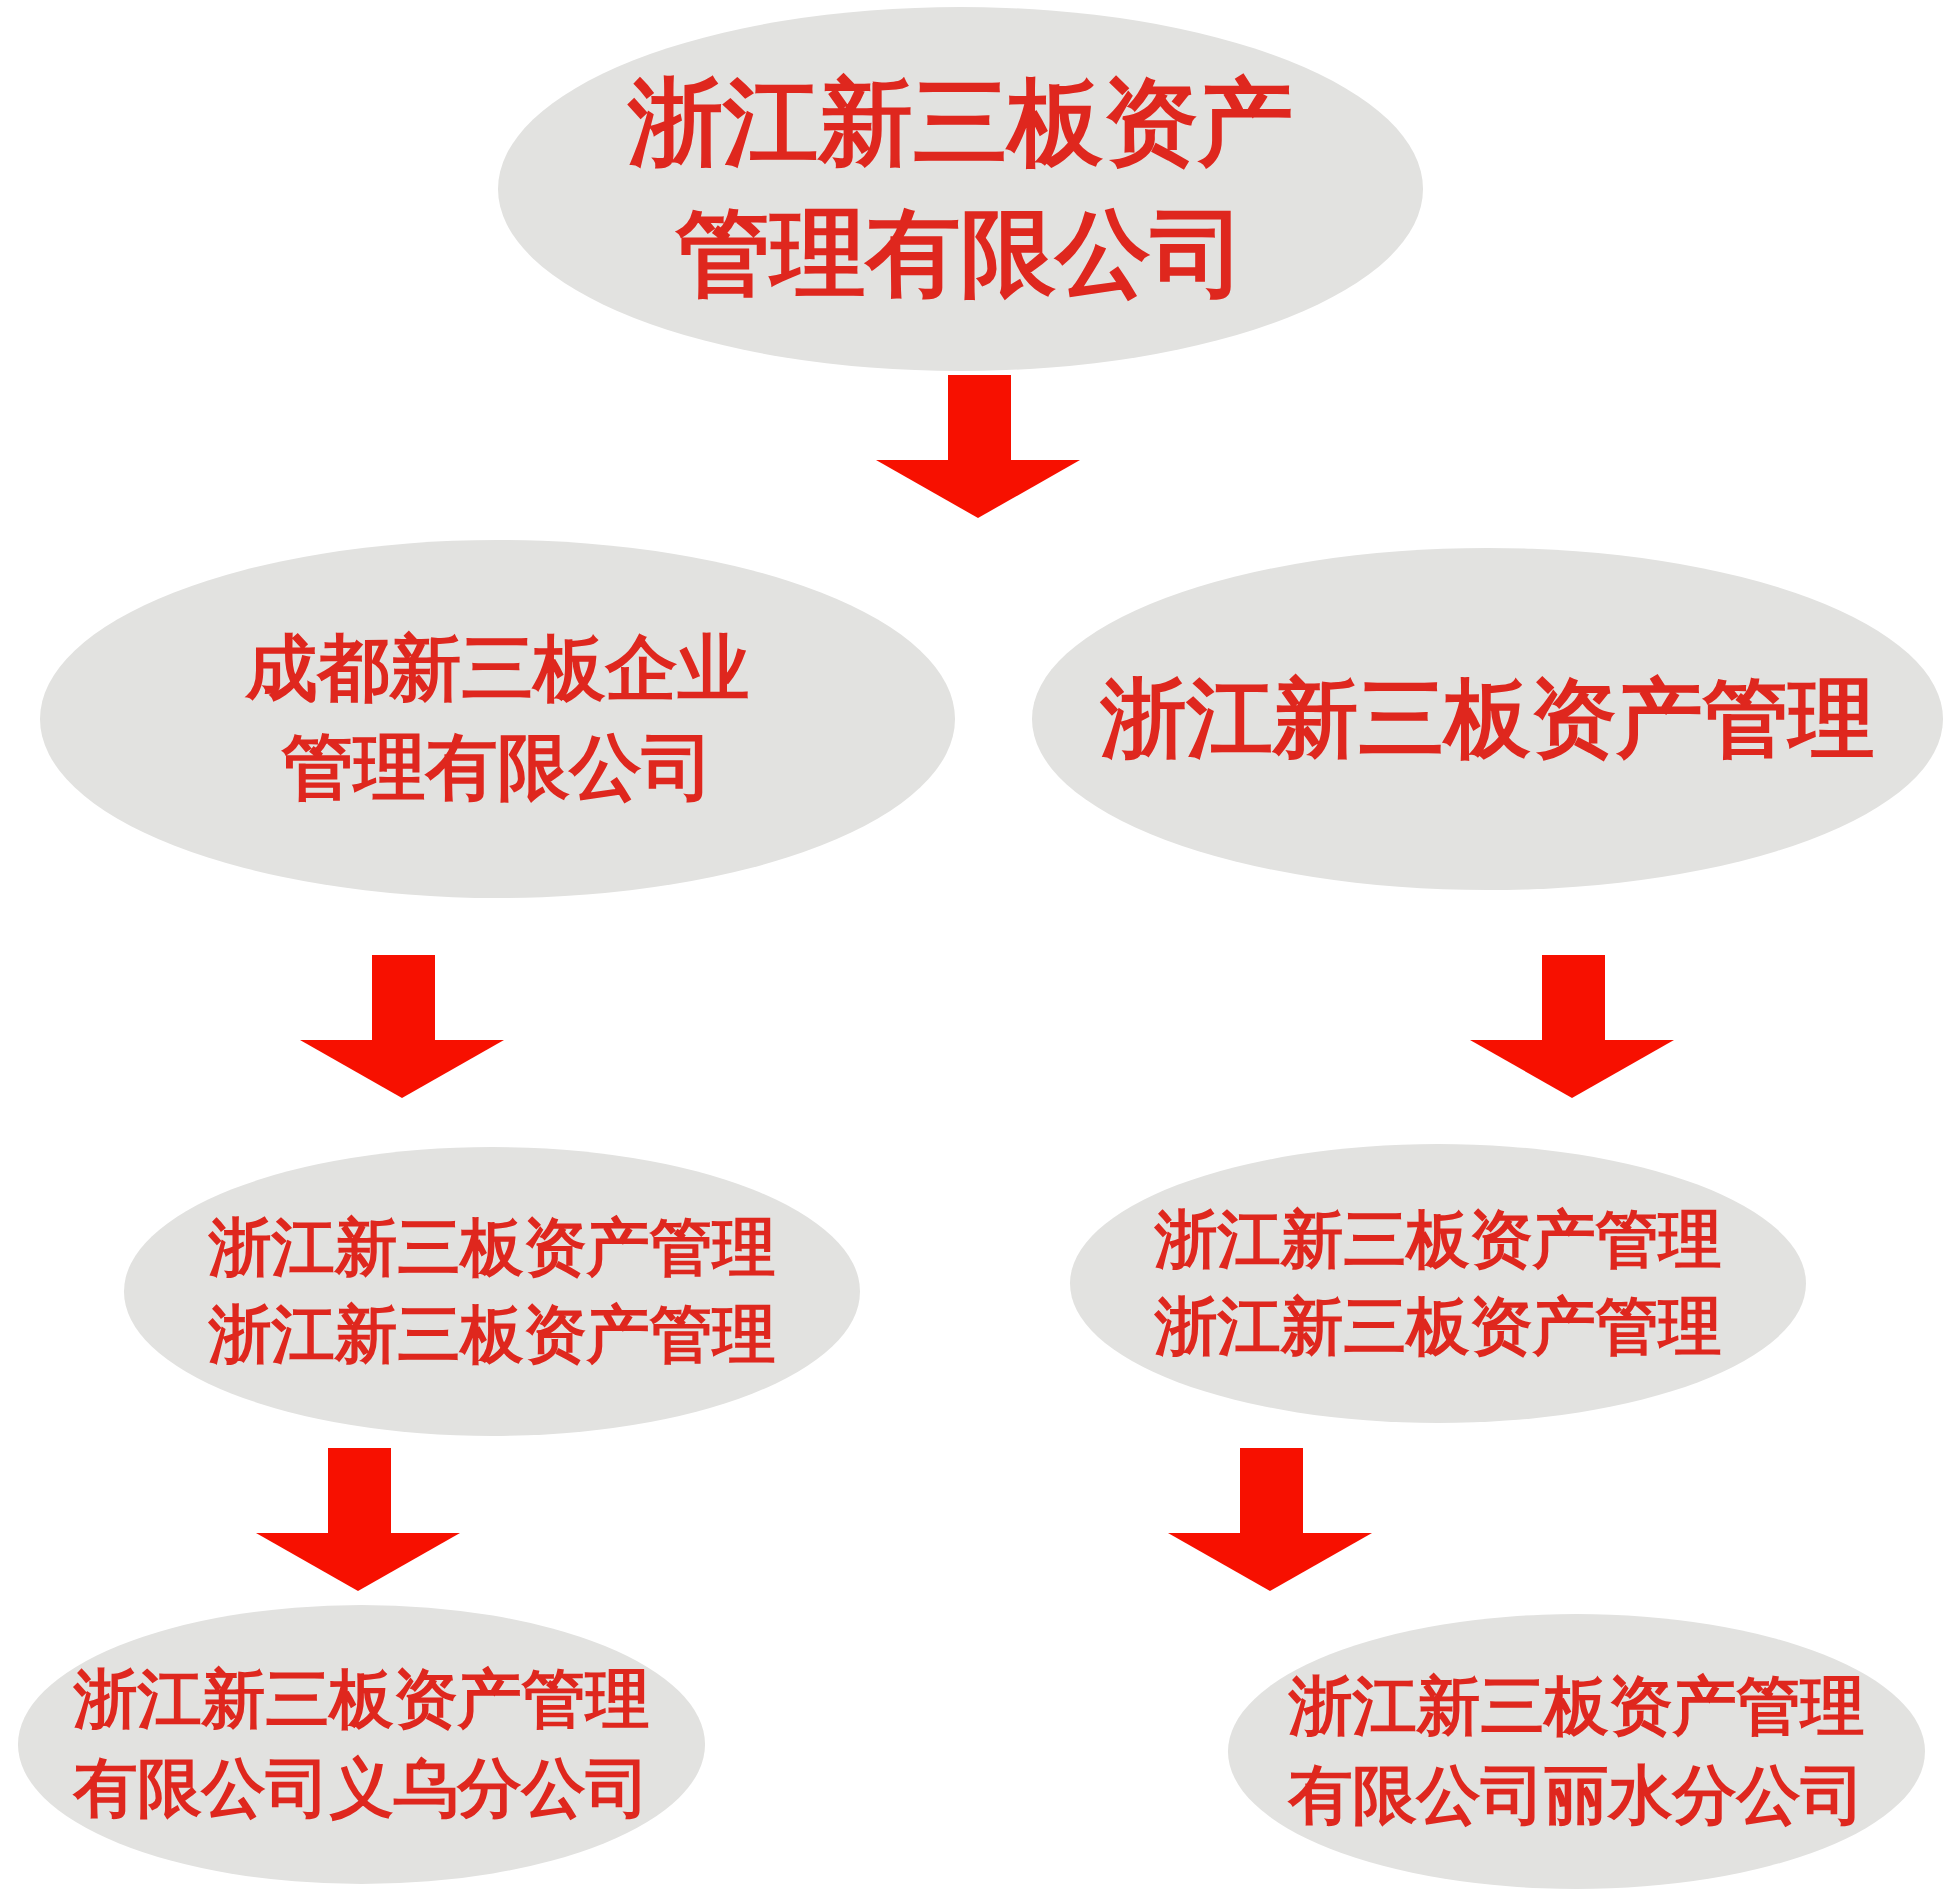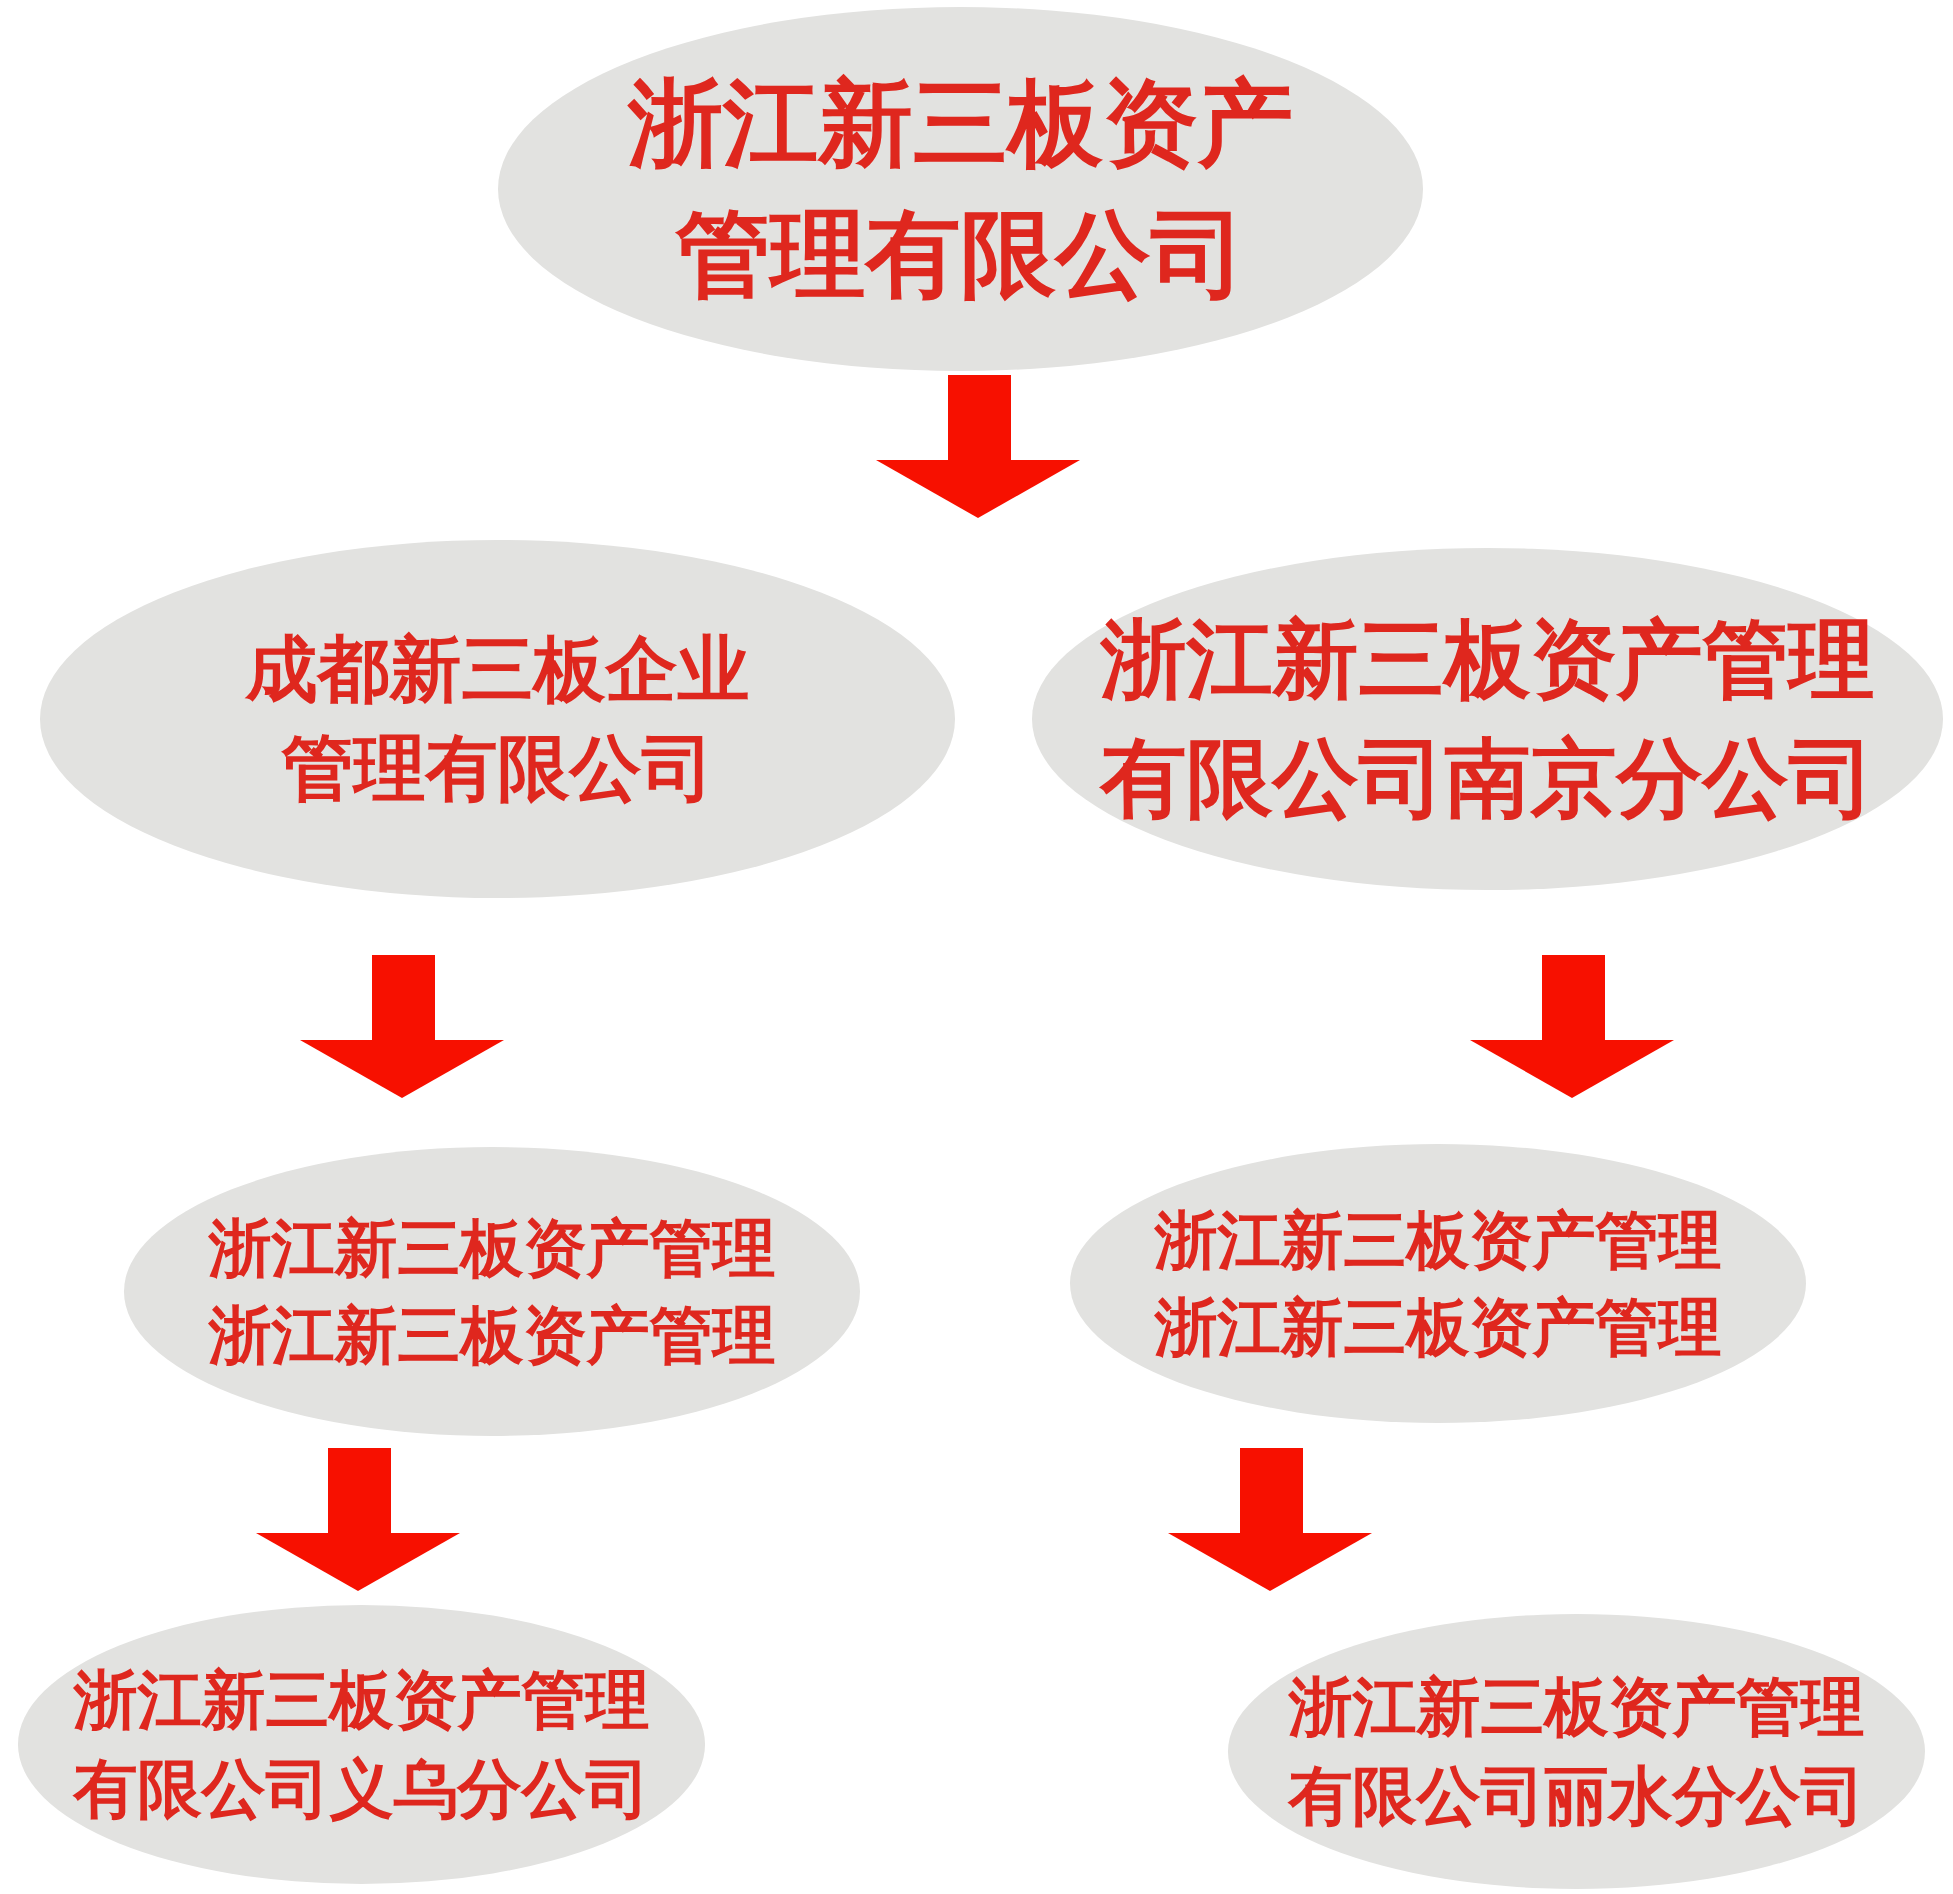--- a/index.html
+++ b/index.html
@@ -8,7 +8,7 @@
     width:1953px;height:1894px;
     background:#ffffff;
     overflow:hidden;
-    font-family:Liberation Sans, sans-serif;
+    font-family:Liberation Serif, serif;
   }
   .node{
     position:absolute;

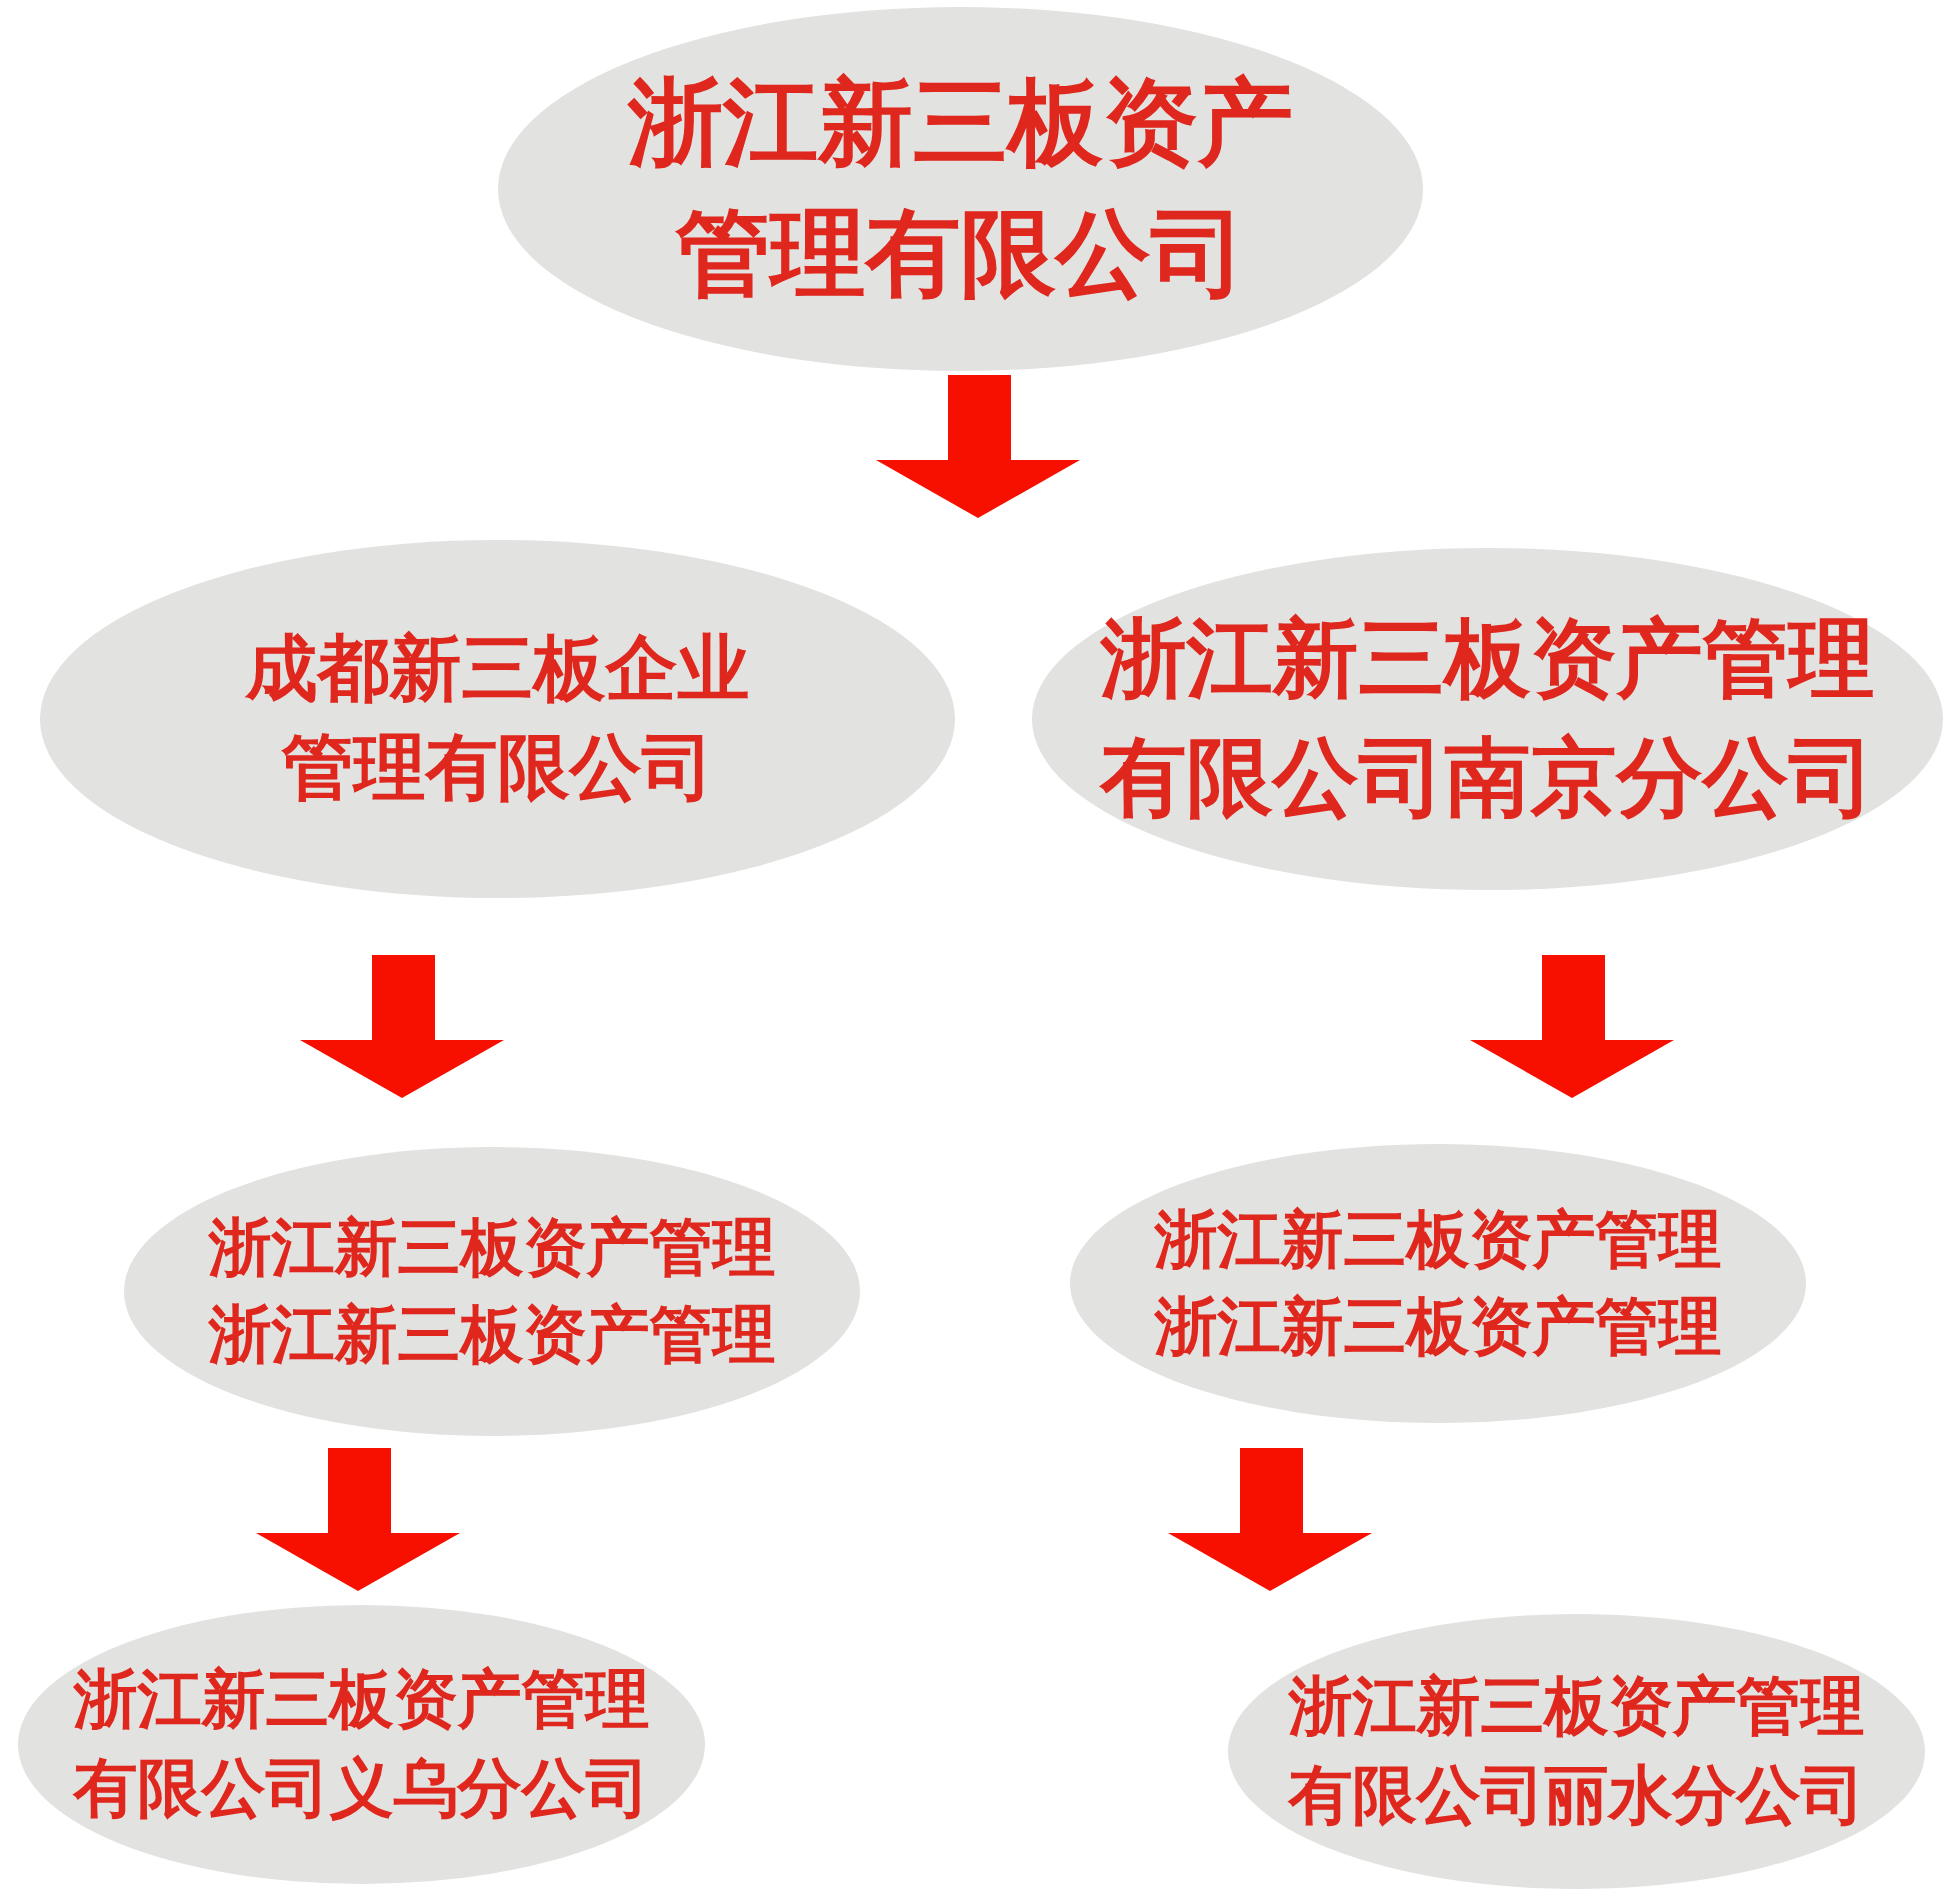--- a/index.html
+++ b/index.html
@@ -86,7 +86,6 @@
   <div class="node node-nanjing">
     <div class="node-text">
       <span>浙江新三板资产管理</span><br>
-      <span>有限公司南京分公司</span>
     </div>
   </div>
 

